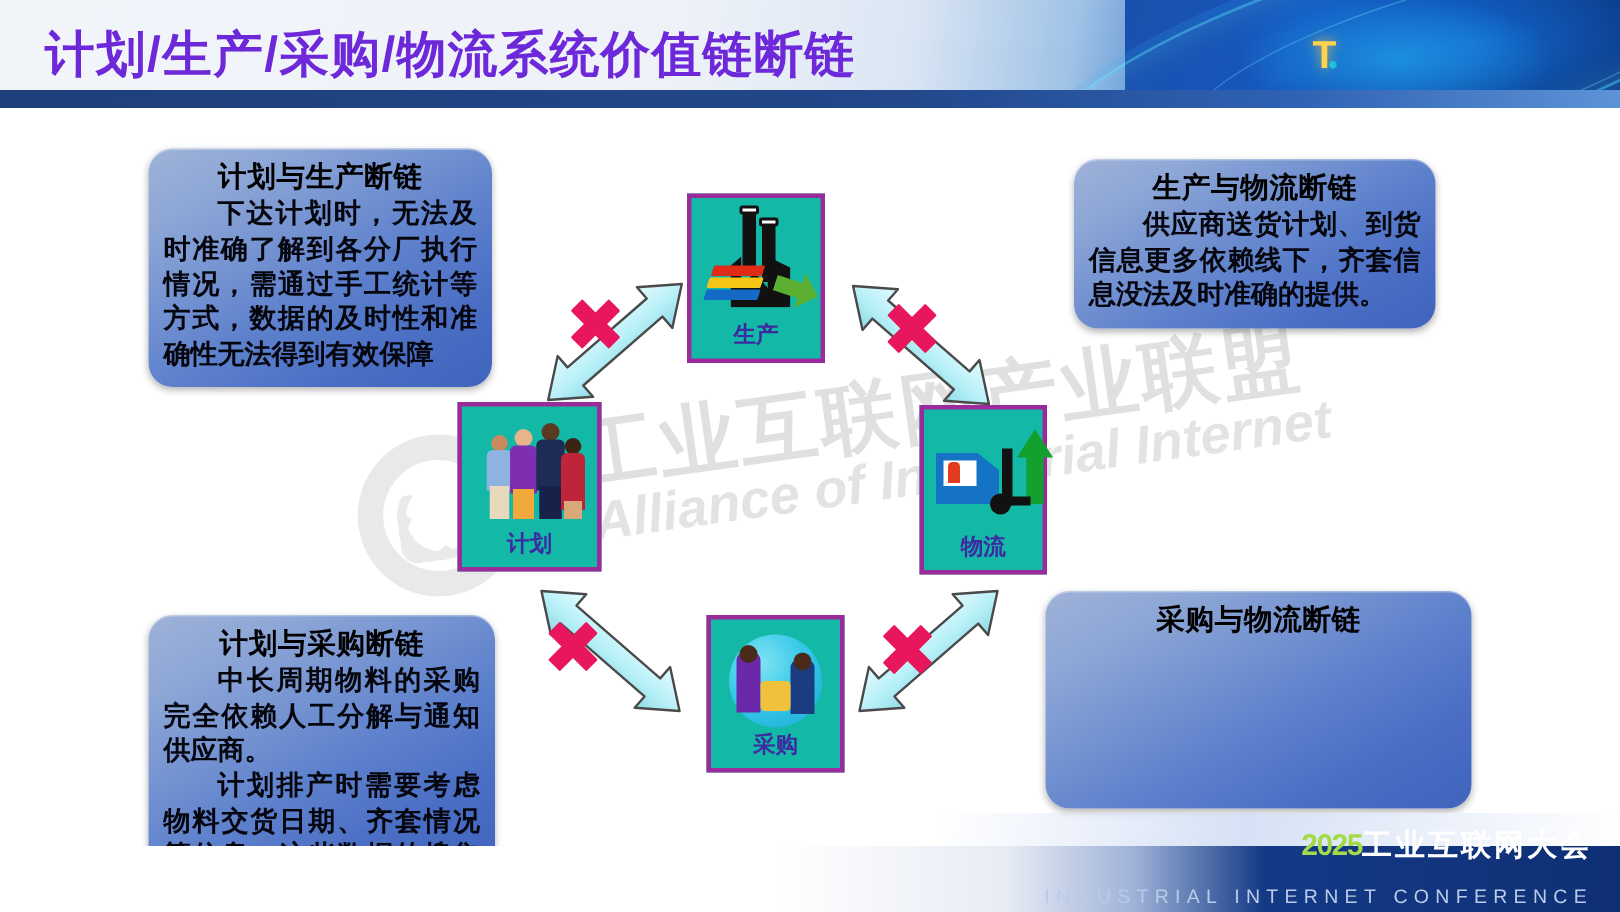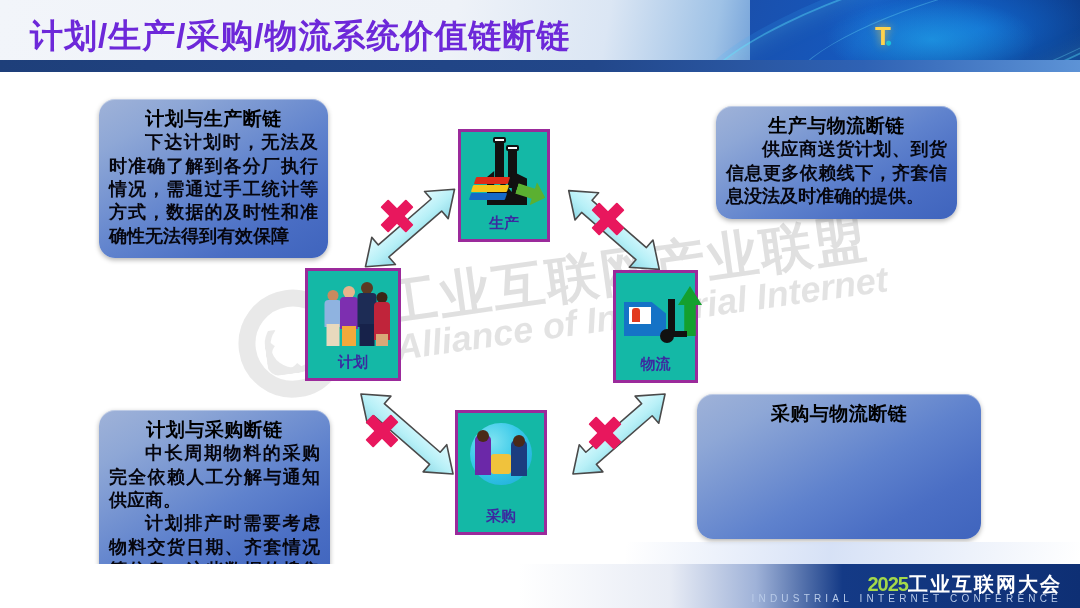--- a/index.html
+++ b/index.html
@@ -139,7 +139,7 @@
   #node-production{left:458px;top:129px;width:92px;height:113px;}
   #node-plan{left:305px;top:268px;width:96px;height:113px;}
   #node-logistics{left:613px;top:270px;width:85px;height:113px;}
-  #node-procurement{left:455px;top:410px;width:92px;height:125px;align-items:flex-end;}
+  #node-procurement{left:471px;top:410px;width:92px;height:105px;align-items:flex-end;}
 
   
   .art-factory .f-stack{position:absolute;width:9px;height:42px;background:#111;border-radius:1px;}

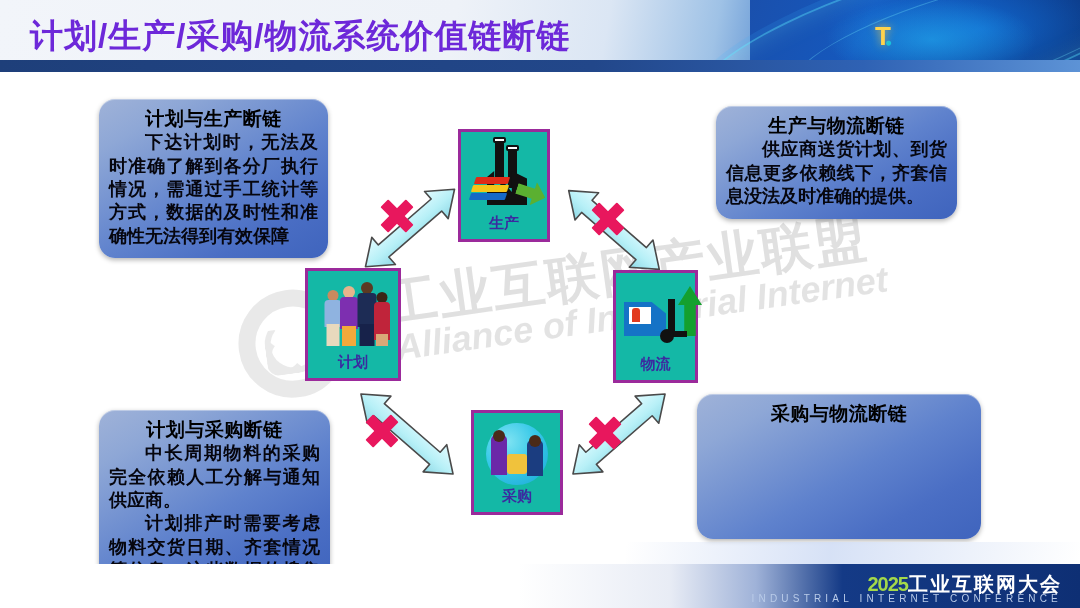--- a/index.html
+++ b/index.html
@@ -209,7 +209,7 @@
   .fb-year{color:#a4d94a;letter-spacing:-1px;}
   .fb-cn{color:#ffffff;letter-spacing:2px;}
   .fb-sub{
-    margin-top:0;font-size:10px;letter-spacing:4.2px;color:#b9cbe8;white-space:nowrap;
+    margin-top:17px;font-size:13px;letter-spacing:4.2px;color:#b9cbe8;white-space:nowrap;
   }
 </style>
 </head>

